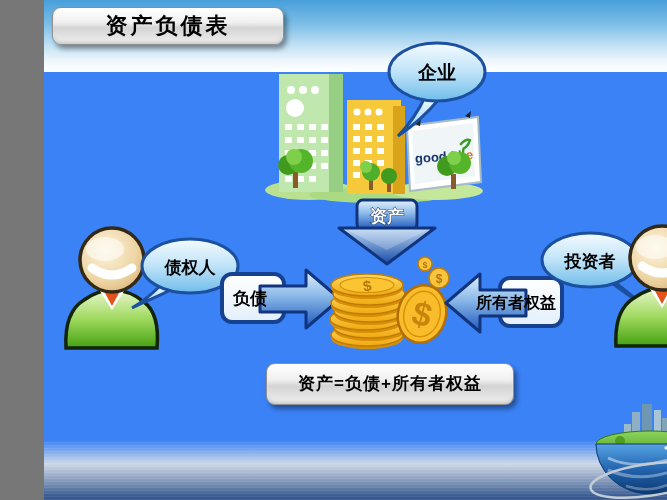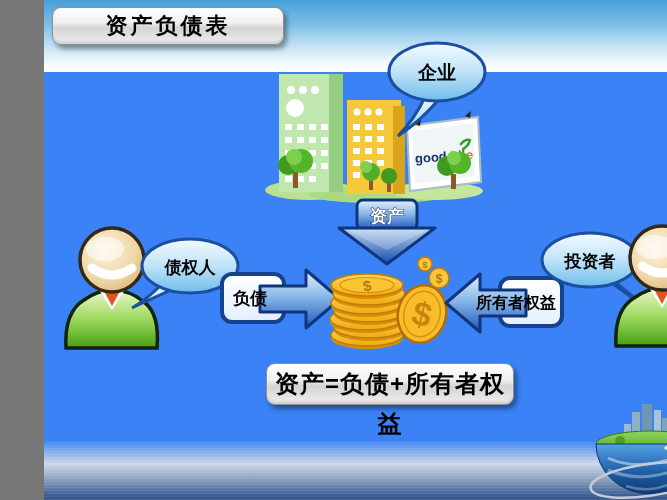--- a/index.html
+++ b/index.html
@@ -28,7 +28,7 @@
     box-shadow:3px 4px 5px rgba(0,0,0,0.40), inset 0 2px 3px #ffffff, inset 0 -2px 3px rgba(0,0,0,0.15);
   }
   .title-box{left:8px;top:7px;width:230px;height:36px;line-height:36px;font-size:22px;letter-spacing:3px;}
-  .formula-box{left:222px;top:363px;width:246px;height:40px;line-height:40px;font-size:24px;letter-spacing:1px;}
+  .formula-box{left:222px;top:363px;width:246px;height:40px;line-height:40px;font-size:17px;letter-spacing:1px;}
   svg{display:block;overflow:visible;font-family:"Liberation Sans",sans-serif;}
   svg text{font-family:"Liberation Sans",sans-serif;}
 </style>

